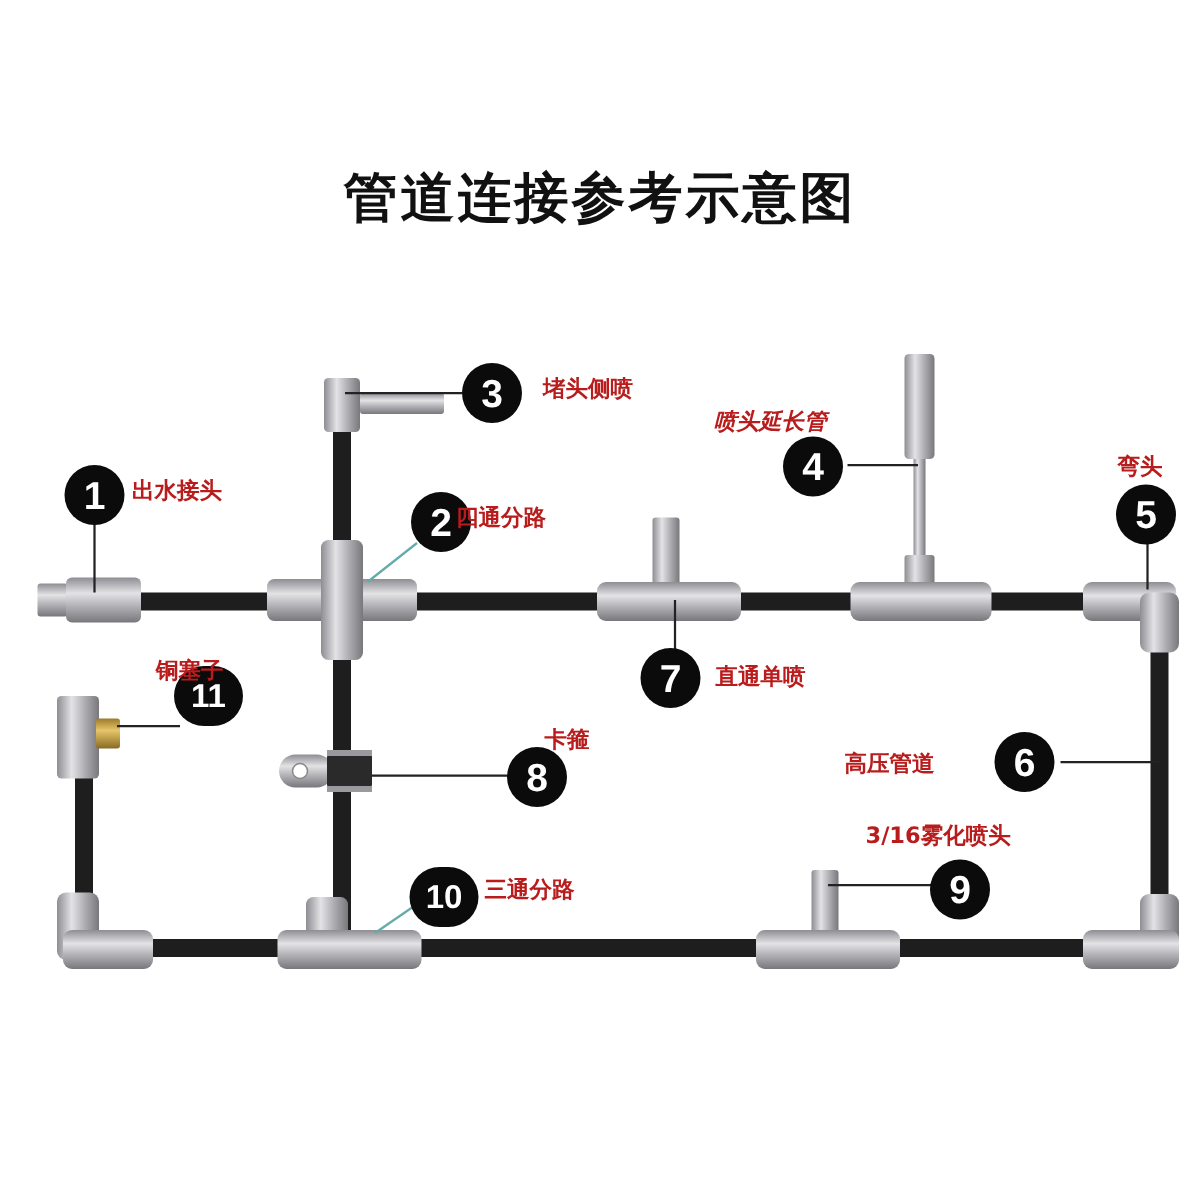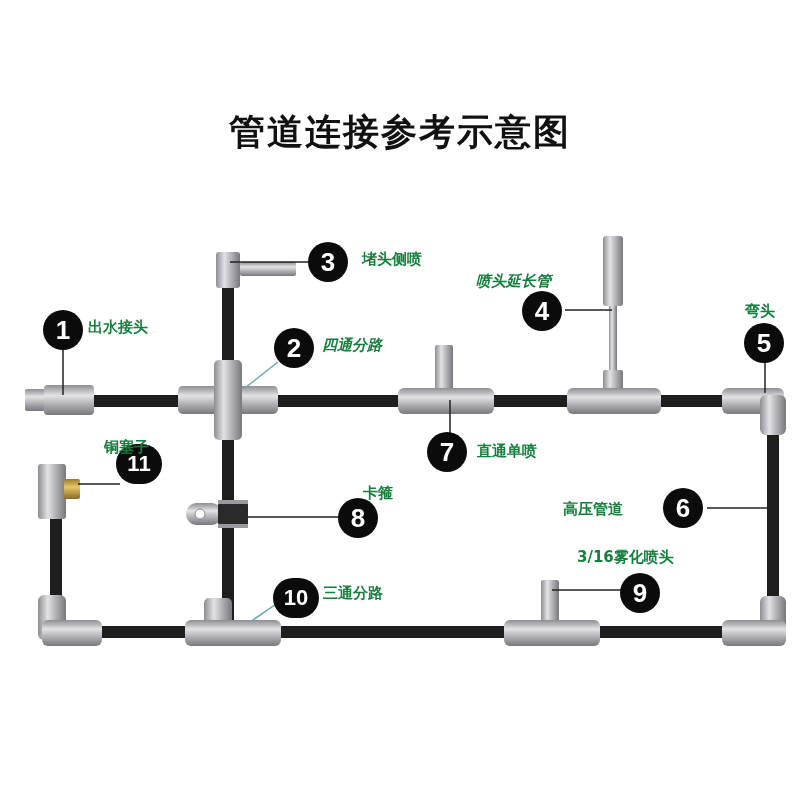--- a/index.html
+++ b/index.html
@@ -20,7 +20,7 @@
     }
     .badge.wide { width: 46px; font-size: 22px; border-radius: 22px; }
     .label {
-      position: absolute; color: #15803d; font-size: 15px; font-weight: bold; white-space: nowrap;
+      position: absolute; color: #b91c1c; font-size: 15px; font-weight: bold; white-space: nowrap;
       font-family: "DejaVu Sans", sans-serif;
     }
   </style>

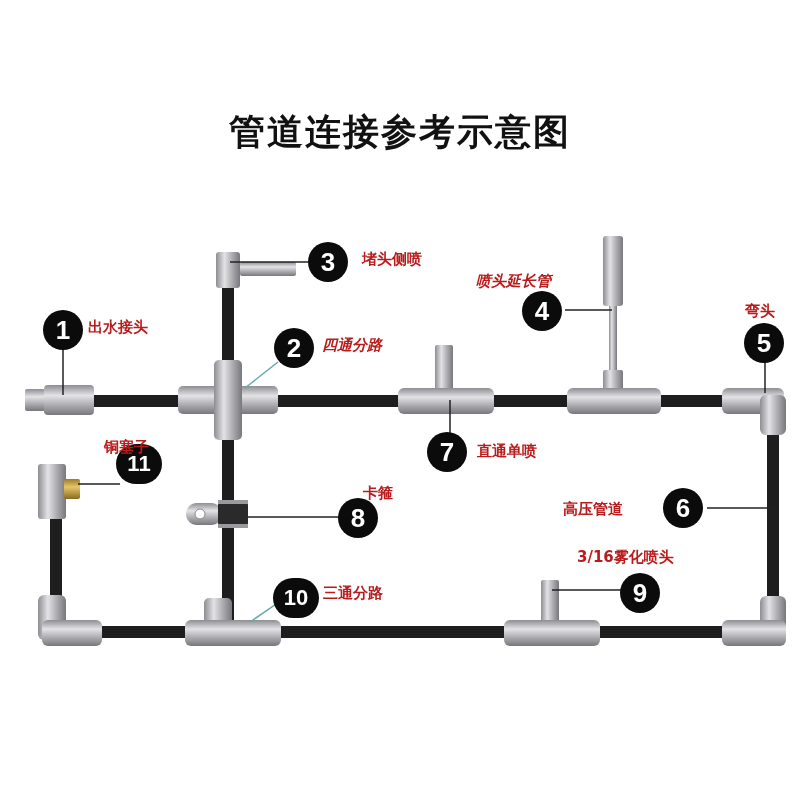--- a/index.html
+++ b/index.html
@@ -142,7 +142,7 @@
 <div class="label" style="left:88px;top:318px;">出水接头</div>
 
 <div class="badge" style="left:274px;top:328px;">2</div>
-<div class="label" style="left:322px;top:336px;font-style:italic;">四通分路</div>
+<div class="label" style="left:304px;top:336px;">四通分路</div>
 
 <div class="badge" style="left:308px;top:242px;">3</div>
 <div class="label" style="left:362px;top:250px;">堵头侧喷</div>

